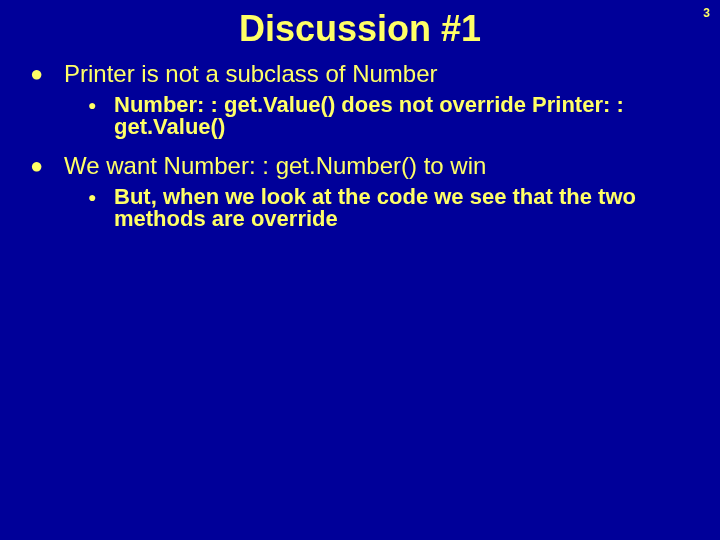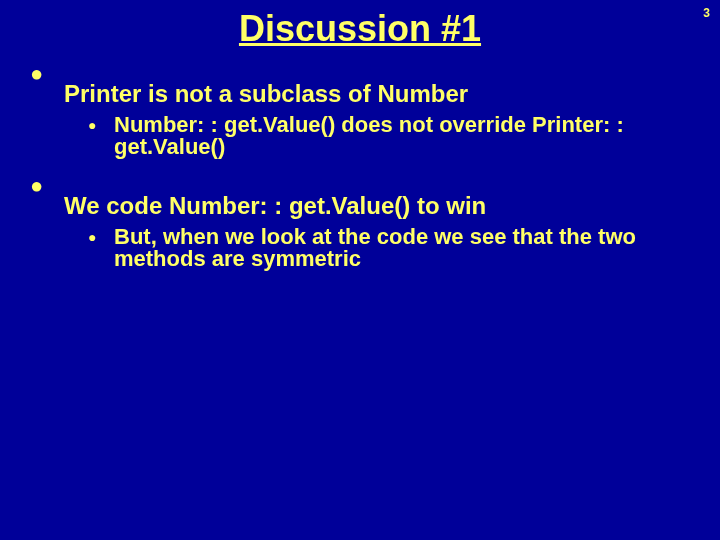--- a/index.html
+++ b/index.html
@@ -32,7 +32,6 @@
     font-weight: bold;
     padding-top: 8px;
     padding-bottom: 10px;
-    text-decoration: underline;
   }
   .body {
     padding: 0 20px 0 30px;

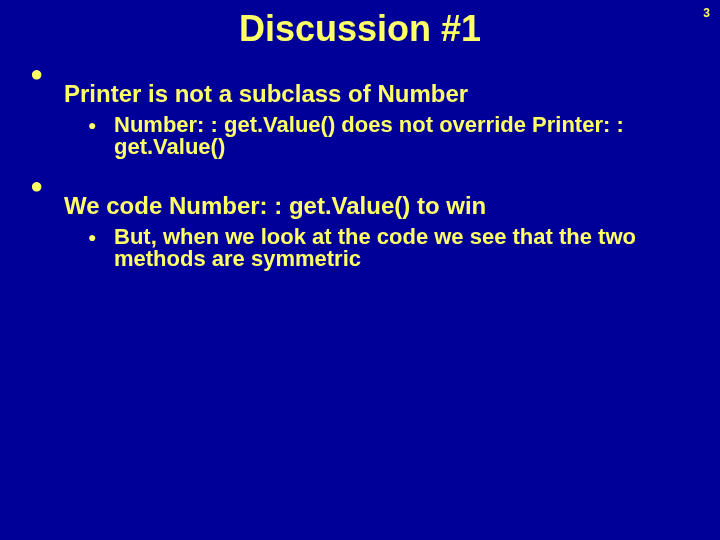--- a/index.html
+++ b/index.html
@@ -53,9 +53,8 @@
     flex: 1 1 auto;
     color: #ffff66;
     font-size: 24px;
-    font-weight: bold;
+    font-weight: normal;
     line-height: 28px;
-    margin-top: 20px;
   }
   .lvl2-wrap {
     margin-left: 58px;

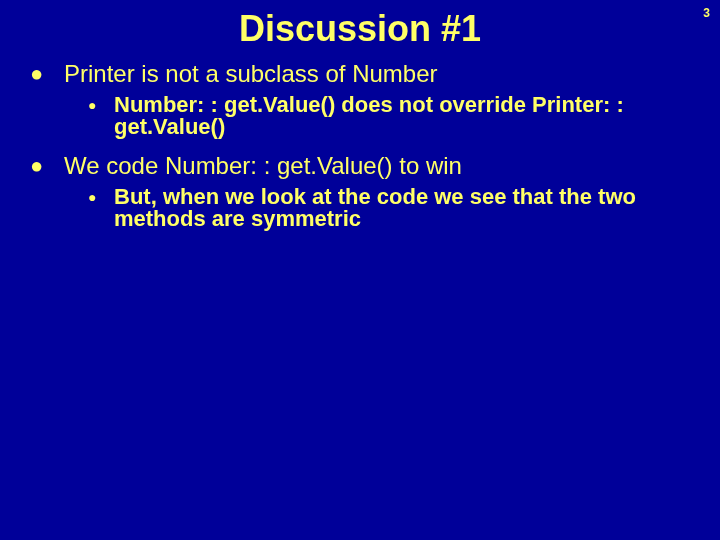--- a/index.html
+++ b/index.html
@@ -105,7 +105,7 @@
 
     <div class="lvl1">
       <div class="bullet">●</div>
-      <div class="text">We code Number: : get.Value()  to win</div>
+      <div class="text">We want Number: : get.Number()  to win</div>
     </div>
     <div class="lvl2-wrap">
       <div class="lvl2">

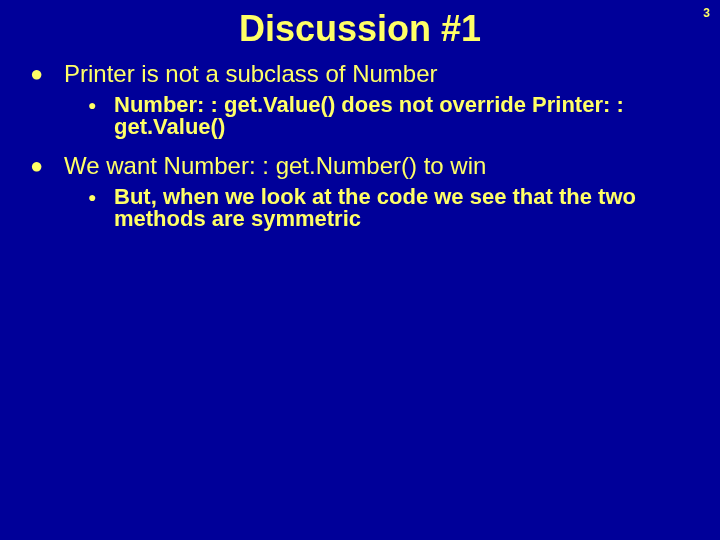--- a/index.html
+++ b/index.html
@@ -110,7 +110,7 @@
     <div class="lvl2-wrap">
       <div class="lvl2">
         <div class="bullet">●</div>
-        <div class="text">But, when we look at the code we see that the two methods are symmetric</div>
+        <div class="text">But, when we look at the code we see that the two methods are override</div>
       </div>
     </div>
 

